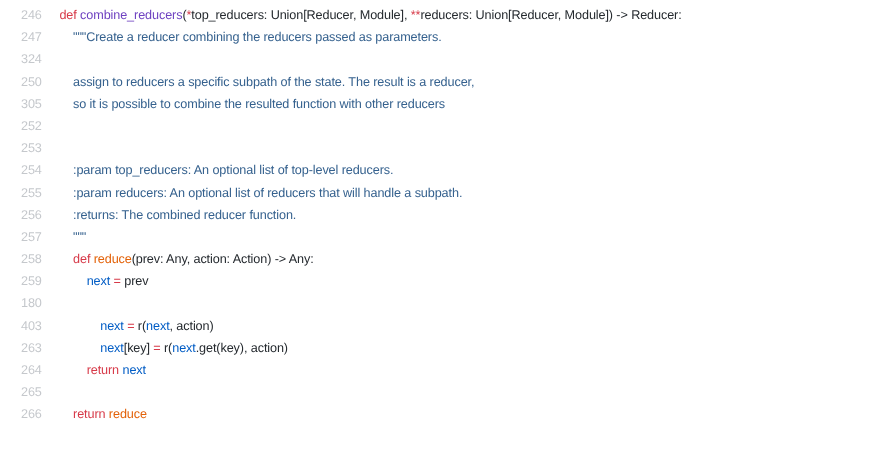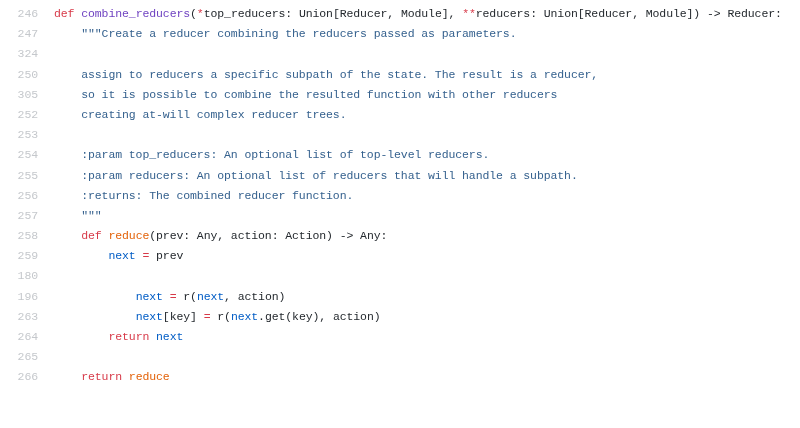--- a/index.html
+++ b/index.html
@@ -15,7 +15,7 @@
     width: 736px;
     height: 428px;
     padding-top: 4px;
-    font-family: Liberation Mono, monospace;
+    font-family: Liberation Sans, sans-serif;
     font-size: 11.5px;
     letter-spacing: -0.1px;
     background: var(--c-background, #ffffff);

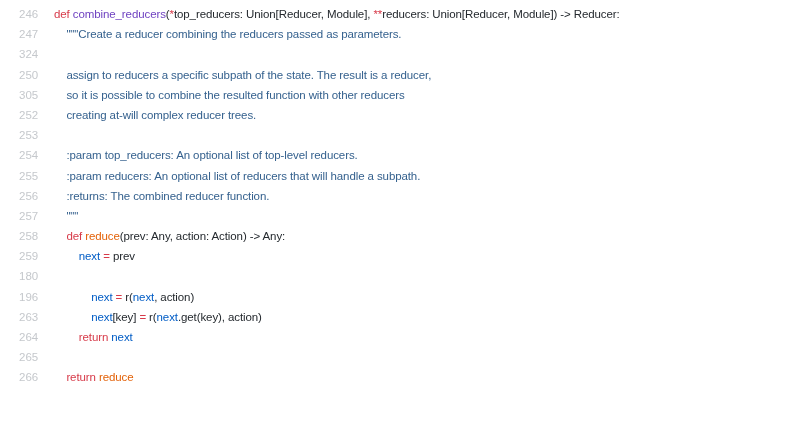--- a/index.html
+++ b/index.html
@@ -56,7 +56,7 @@
       <div class="line"><span class="ln">324</span><span class="src"></span></div>
       <div class="line"><span class="ln">250</span><span class="src"><span class="tok-string">    assign to reducers a specific subpath of the state. The result is a reducer,</span></span></div>
       <div class="line"><span class="ln">305</span><span class="src"><span class="tok-string">    so it is possible to combine the resulted function with other reducers</span></span></div>
-      <div class="line"><span class="ln">252</span><span class="src"><span class="tok-string">    creating at-will complex reducer trees.</span></span></div>
+      <div class="line"><span class="ln">252</span></div>
       <div class="line"><span class="ln">253</span><span class="src"></span></div>
       <div class="line"><span class="ln">254</span><span class="src"><span class="tok-string">    :param top_reducers: An optional list of top-level reducers.</span></span></div>
       <div class="line"><span class="ln">255</span><span class="src"><span class="tok-string">    :param reducers: An optional list of reducers that will handle a subpath.</span></span></div>

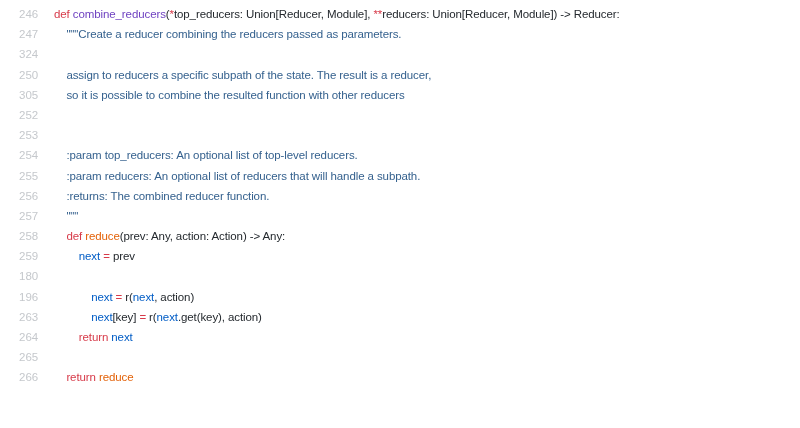--- a/index.html
+++ b/index.html
@@ -65,7 +65,7 @@
       <div class="line"><span class="ln">258</span><span class="src"><span class="tok-plain">    </span><span class="tok-keyword">def </span><span class="tok-builtin_function">reduce</span><span class="tok-plain">(prev: Any, action: Action) -&gt; Any:</span></span></div>
       <div class="line"><span class="ln">259</span><span class="src"><span class="tok-plain">        </span><span class="tok-builtin">next</span><span class="tok-plain"> </span><span class="tok-keyword">=</span><span class="tok-plain"> prev</span></span></div>
       <div class="line"><span class="ln">180</span></div>
-      <div class="line"><span class="ln">196</span><span class="src"><span class="tok-plain">            </span><span class="tok-builtin">next</span><span class="tok-plain"> </span><span class="tok-keyword">=</span><span class="tok-plain"> r(</span><span class="tok-builtin">next</span><span class="tok-plain">, action)</span></span></div>
+      <div class="line"><span class="ln">403</span><span class="src"><span class="tok-plain">            </span><span class="tok-builtin">next</span><span class="tok-plain"> </span><span class="tok-keyword">=</span><span class="tok-plain"> r(</span><span class="tok-builtin">next</span><span class="tok-plain">, action)</span></span></div>
       <div class="line"><span class="ln">263</span><span class="src"><span class="tok-plain">            </span><span class="tok-builtin">next</span><span class="tok-plain">[key] </span><span class="tok-keyword">=</span><span class="tok-plain"> r(</span><span class="tok-builtin">next</span><span class="tok-plain">.get(key), action)</span></span></div>
       <div class="line"><span class="ln">264</span><span class="src"><span class="tok-plain">        </span><span class="tok-keyword">return</span><span class="tok-plain"> </span><span class="tok-builtin">next</span></span></div>
       <div class="line"><span class="ln">265</span><span class="src"></span></div>

